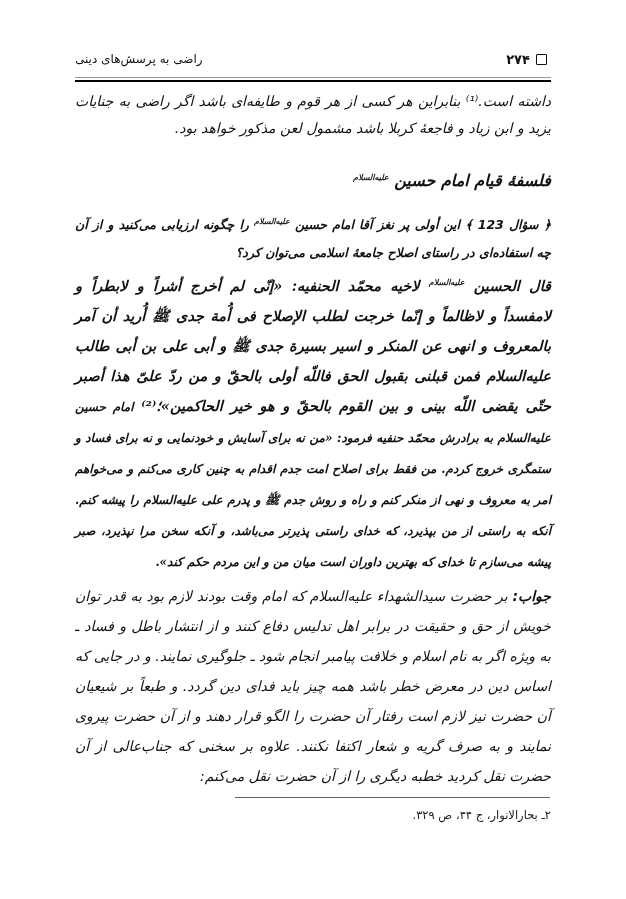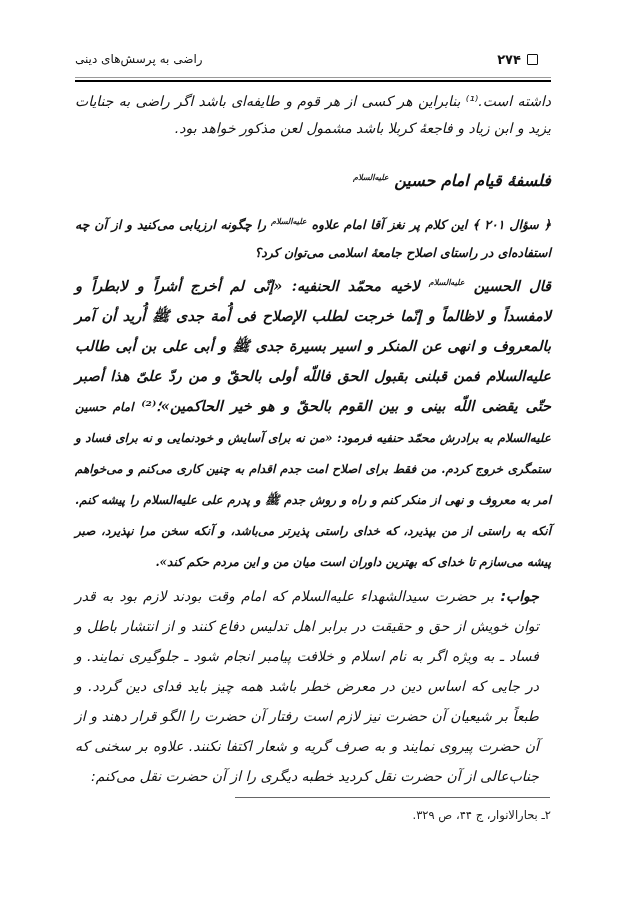--- a/index.html
+++ b/index.html
@@ -13,7 +13,7 @@
       direction: rtl;
     }
     .header .pageno {
-      position: absolute; right: 13px; top: 2px; font-size: 13px; font-weight: bold;
+      position: absolute; right: 4px; top: 2px; font-size: 13px; font-weight: bold;
       display: flex; align-items: center; gap: 6px;
     }
     .header .box-icon {

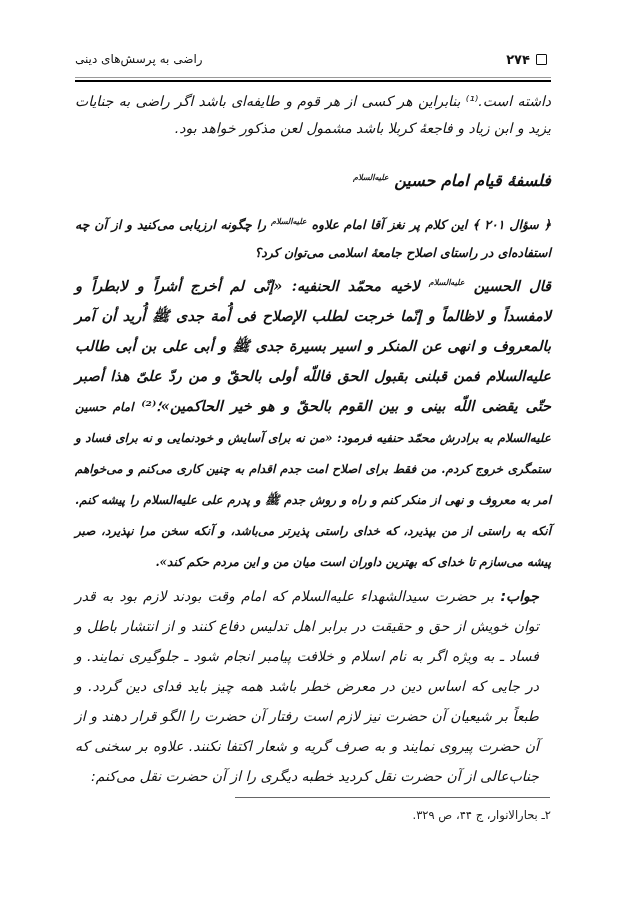--- a/index.html
+++ b/index.html
@@ -77,7 +77,7 @@
       <span>﴿</span>
       <span>سؤال ۲۰۱</span>
       <span>﴾</span>
-      <span>این کلام پر نغز آقا امام علاوه</span>
+      <span>این أولی پر نغز آقا امام حسین</span>
       <span class="honor">علیه‌السلام</span>
       <span>را چگونه ارزیابی می‌کنید و از آن چه استفاده‌ای در راستای اصلاح جامعهٔ اسلامی می‌توان کرد؟</span>
     </p>

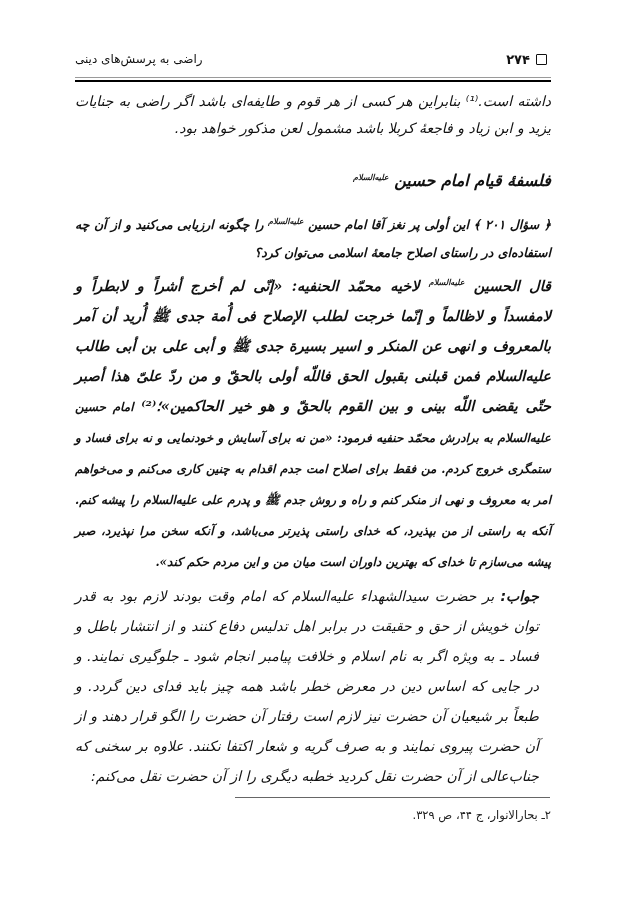--- a/index.html
+++ b/index.html
@@ -75,7 +75,7 @@
 
     <p class="q">
       <span>﴿</span>
-      <span>سؤال ۲۰۱</span>
+      <span>سؤال 123</span>
       <span>﴾</span>
       <span>این أولی پر نغز آقا امام حسین</span>
       <span class="honor">علیه‌السلام</span>

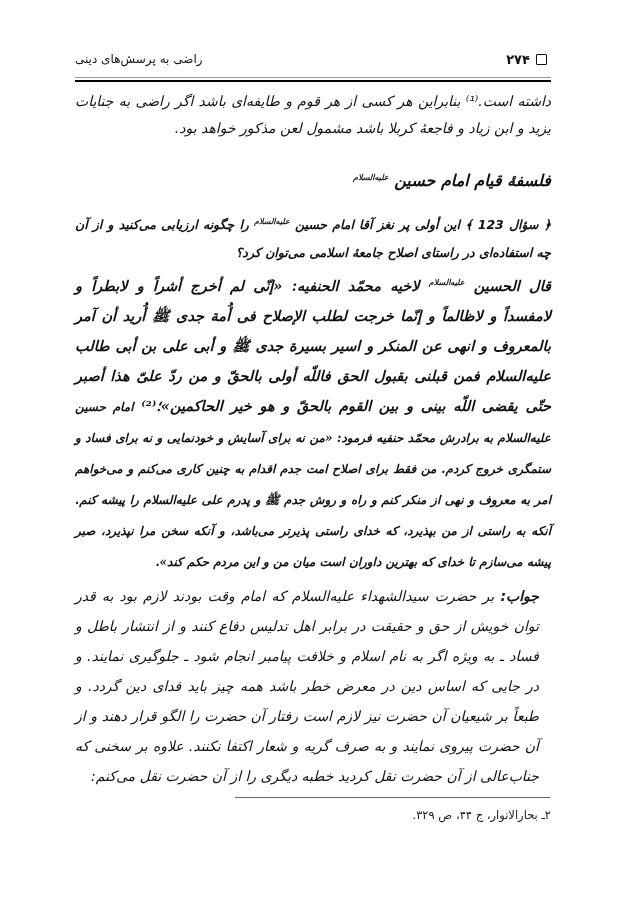--- a/index.html
+++ b/index.html
@@ -38,7 +38,7 @@
     .q { font-size: 12.5px; font-weight: bold; line-height: 28px; margin: 0; }
     .arabic { font-family: "DejaVu Serif", serif; font-size: 14.5px; line-height: 30px; font-weight: bold; margin: 0; }
     .quote-fa { font-size: 12px; font-weight: bold; line-height: 29px; margin: 0; }
-    .answer { font-size: 14px; line-height: 30px; margin: 4px 12px 0 0; }
+    .answer { font-size: 14px; line-height: 30px; margin: 4px 0 0 0; }
     .answer .lead { font-weight: bold; }
     .honor { font-size: 8px; vertical-align: super; color: #222; margin-top: 44px; }
 

